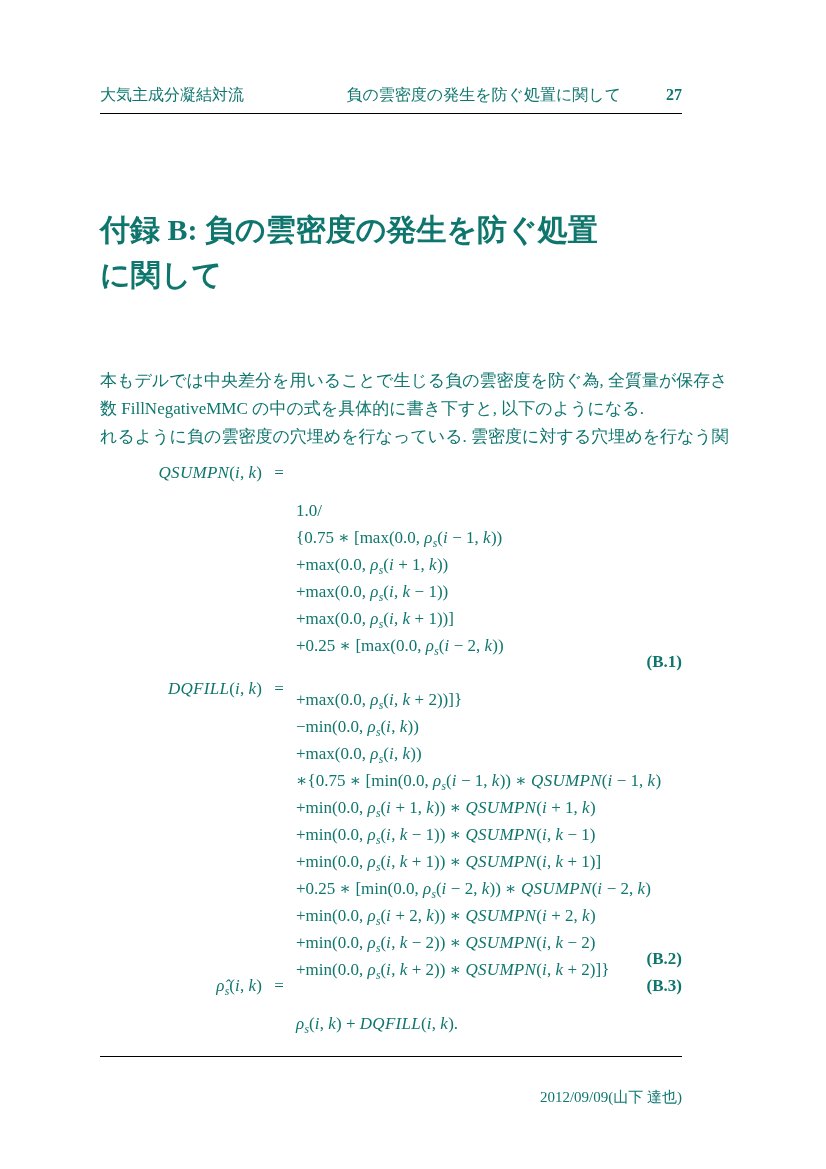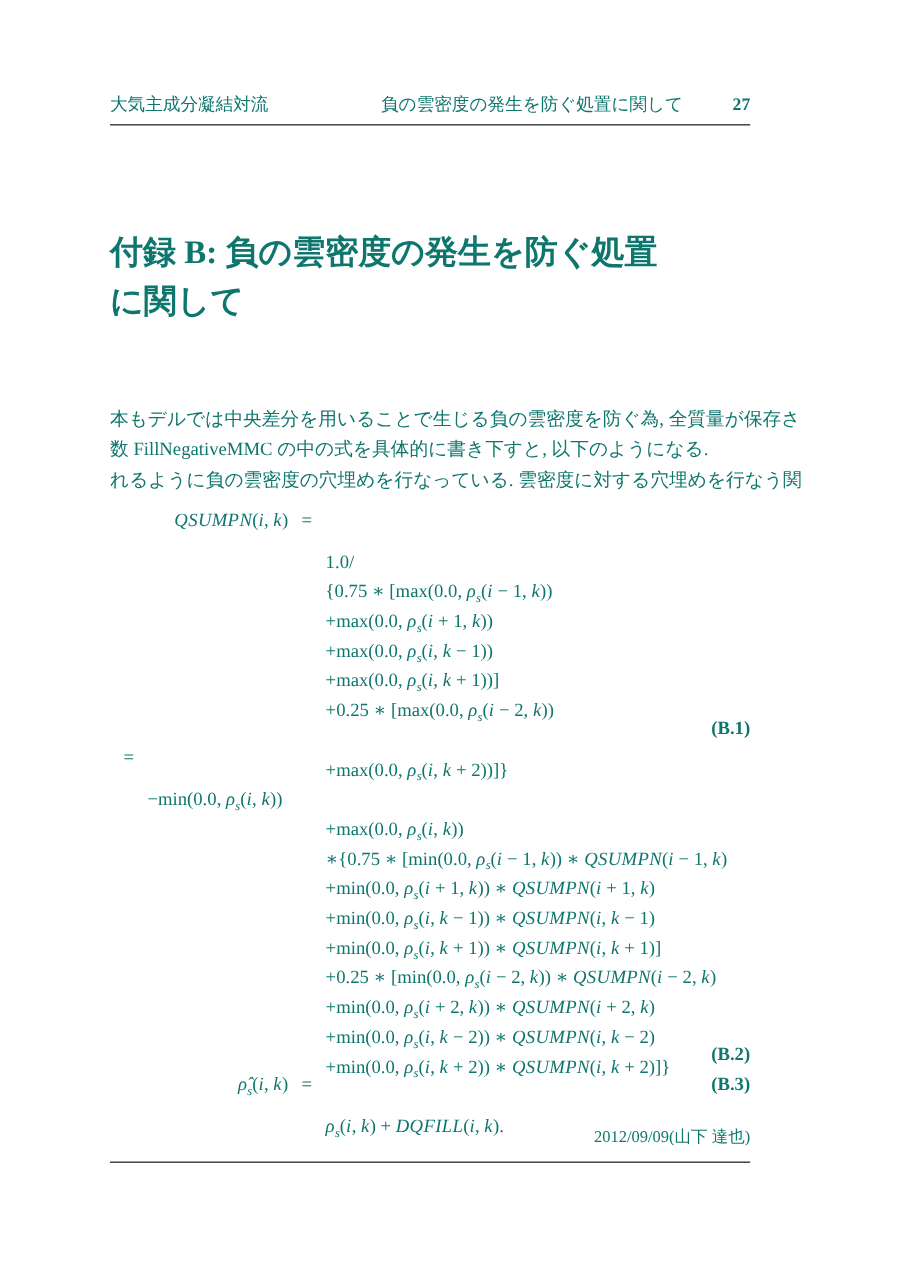--- a/index.html
+++ b/index.html
@@ -160,6 +160,7 @@
         <span class="eq-label">(B.1)</span>
       </div>
       <div class="eq-row">
+        <span class="eq-lhs"><i>DQFILL</i>(<i>i</i>, <i>k</i>)</span>
         <span class="eq-rel">=</span>
         <span class="eq-rhs">−min(0.0, <i>ρ</i><sub>s</sub>(<i>i</i>, <i>k</i>))</span>
         <span class="eq-label"></span>

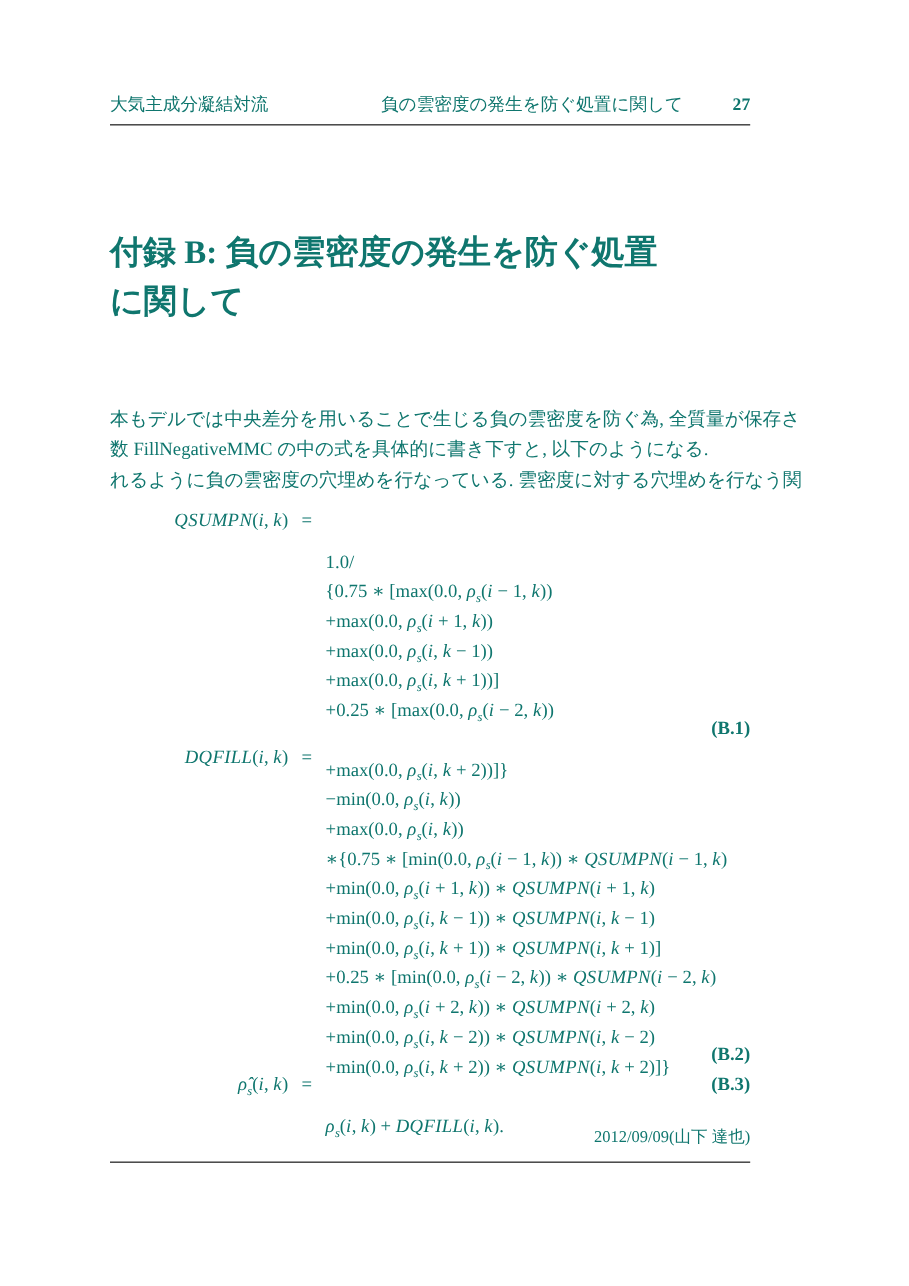--- a/index.html
+++ b/index.html
@@ -82,7 +82,7 @@
   .footer-text {
     position: absolute;
     right: 144px;
-    top: 1024px;
+    top: 1087px;
     font-size: 15px;
     line-height: 20px;
   }

